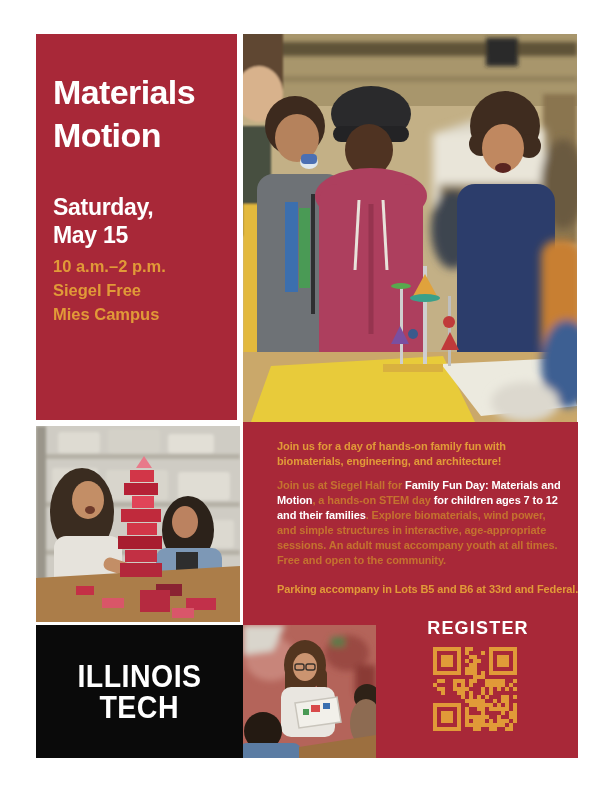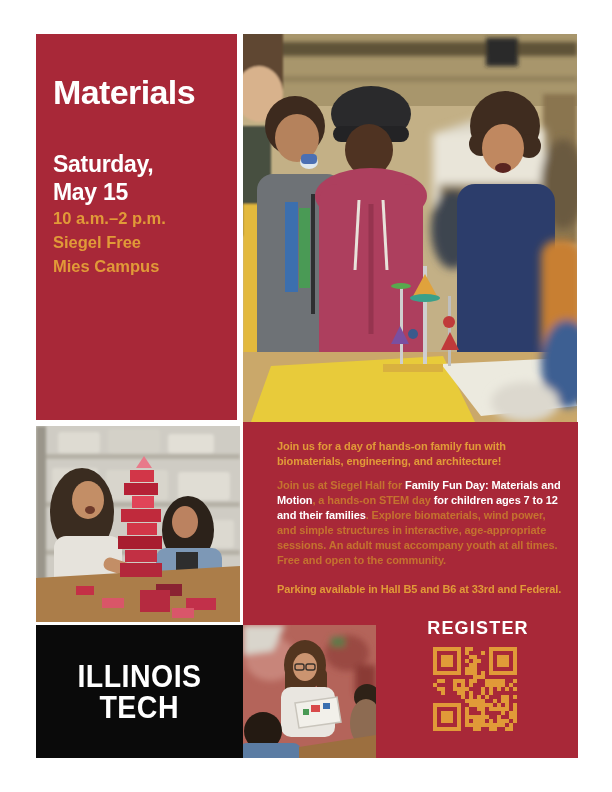--- a/index.html
+++ b/index.html
@@ -73,6 +73,7 @@
   <section class="panel-left">
     <h1 class="title">
         <span>Materials</span>
+        <span>Motion</span>
       </h1>
     <div class="date">
         <span>Saturday,</span>

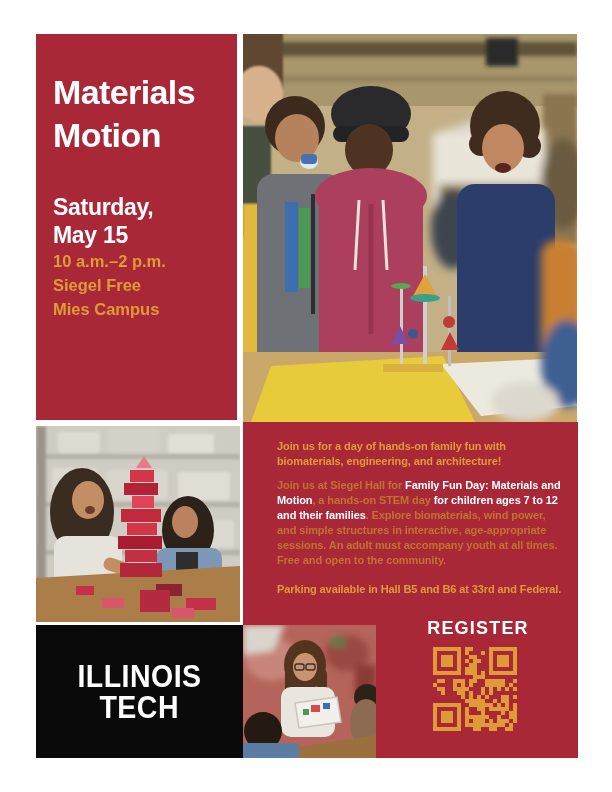--- a/index.html
+++ b/index.html
@@ -28,7 +28,7 @@
   .date{margin-top:36px;color:var(--white);font-size:23px;line-height:28px;font-weight:700;letter-spacing:-.3px;}
   .date span{display:block;}
   .meta{color:var(--gold);font-size:16.5px;line-height:24px;font-weight:700;}
-  .meta.first{}
+  .meta.first{margin-top:5px;}
   
   .photo{position:absolute;overflow:hidden;}
   .photo svg{display:block;width:100%;height:100%;}

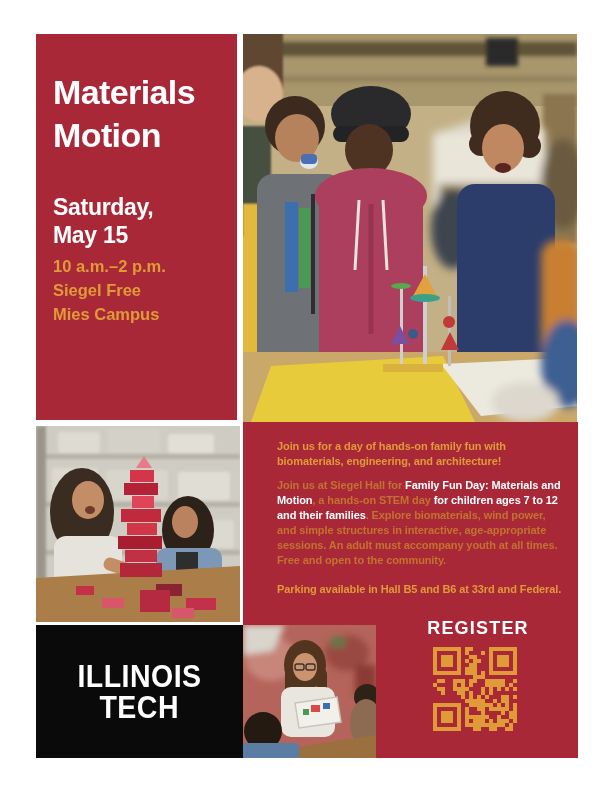--- a/index.html
+++ b/index.html
@@ -240,7 +240,7 @@
   <section class="panel-body">
     <p class="t-gold">Join us for a day of hands-on family fun with biomaterials, engineering, and architecture!</p>
     <p class="details"><span class="t-orange">Join us at Siegel Hall for </span><span class="t-white">Family Fun Day: Materials and Motion</span><span class="t-orange">, a hands-on STEM day </span><span class="t-white">for children ages 7 to 12 and their families</span><span class="t-orange">. Explore biomaterials, wind power, and simple structures in interactive, age-appropriate sessions. An adult must accompany youth at all times. Free and open to the community.</span></p>
-    <p class="t-gold nowrap">Parking available in Hall B5 and B6 at 33rd and Federal.</p>
+    <p class="t-gold nowrap">Parking accompany in Lots B5 and B6 at 33rd and Federal.</p>
   </section>
 
   <div class="logo-box">

